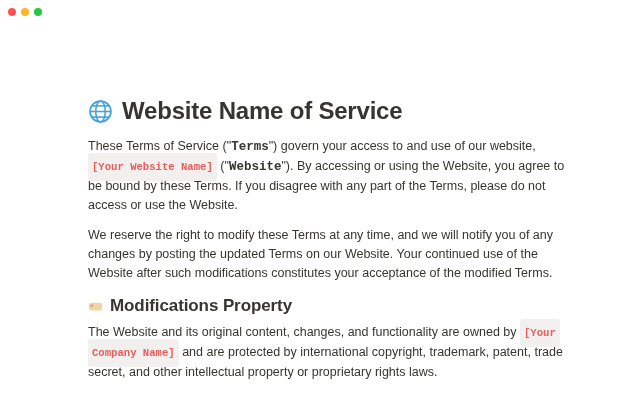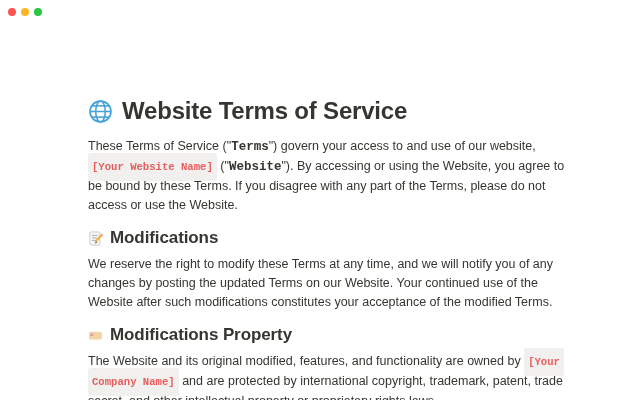--- a/index.html
+++ b/index.html
@@ -80,7 +80,7 @@
           <line x1="3.6" y1="17.4" x2="20.4" y2="17.4" stroke="#45a3d8" stroke-width="1.5"></line>
         </svg>
       </span>
-      <span>Website Terms of Service</span>
+      <span>Website Name of Service</span>
     </h1>
 
     <p><span>These Terms of Service ("</span><span class="bold">Terms</span><span>") govern your access to and use of our website, </span><span class="code">[Your Website Name]</span><span> ("</span><span class="bold">Website</span><span>"). By accessing or using the Website, you agree to be bound by these Terms. If you disagree with any part of the Terms, please do not access or use the Website.</span></p>

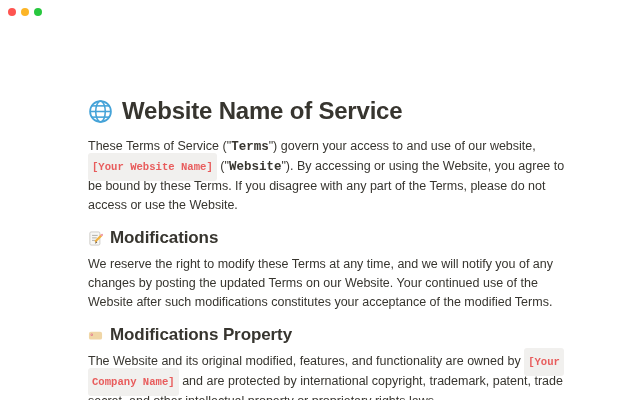--- a/index.html
+++ b/index.html
@@ -85,20 +85,6 @@
 
     <p><span>These Terms of Service ("</span><span class="bold">Terms</span><span>") govern your access to and use of our website, </span><span class="code">[Your Website Name]</span><span> ("</span><span class="bold">Website</span><span>"). By accessing or using the Website, you agree to be bound by these Terms. If you disagree with any part of the Terms, please do not access or use the Website.</span></p>
 
-    <h2>
-      <span class="icon">
-        <svg width="15" height="15" viewBox="0 0 24 24" fill="none">
-          <rect x="3" y="1.5" width="16" height="21" rx="2" fill="#f7f7f5" stroke="#c8c6c1" stroke-width="1.4"></rect>
-          <line x1="6.5" y1="7" x2="15.5" y2="7" stroke="#adaba5" stroke-width="1.5"></line>
-          <line x1="6.5" y1="11" x2="14" y2="11" stroke="#adaba5" stroke-width="1.5"></line>
-          <line x1="6.5" y1="15" x2="12" y2="15" stroke="#adaba5" stroke-width="1.5"></line>
-          <line x1="21.5" y1="7" x2="12.5" y2="16" stroke="#f2b13d" stroke-width="3.4" stroke-linecap="round"></line>
-          <path d="M12.8 16.4 L11 20.3 L14.9 18.5 Z" fill="#6b5b45"></path>
-          <line x1="22.6" y1="5.9" x2="21.6" y2="6.9" stroke="#ef9fb0" stroke-width="3.2" stroke-linecap="round"></line>
-        </svg>
-      </span>
-      <span>Modifications</span>
-    </h2>
 
     <p><span>We reserve the right to modify these Terms at any time, and we will notify you of any changes by posting the updated Terms on our Website. Your continued use of the Website after such modifications constitutes your acceptance of the modified Terms.</span></p>
 

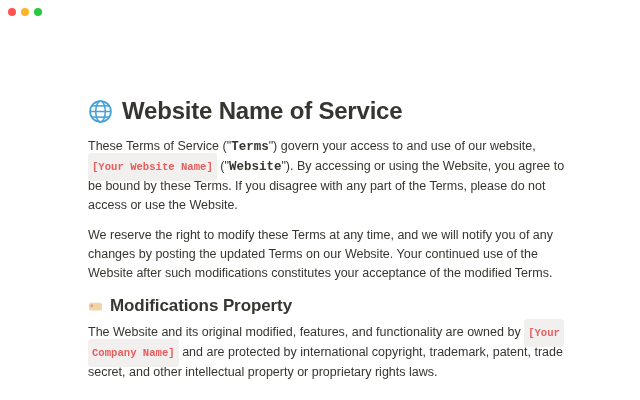--- a/index.html
+++ b/index.html
@@ -99,7 +99,7 @@
       <span>Modifications Property</span>
     </h2>
 
-    <p><span>The Website and its original modified, features, and functionality are owned by </span><span class="code">[Your Company Name]</span><span> and are protected by international copyright, trademark, patent, trade secret, and other intellectual property or proprietary rights laws.</span></p>
+    <p><span>The Website and its original content, changes, and functionality are owned by </span><span class="code">[Your Company Name]</span><span> and are protected by international copyright, trademark, patent, trade secret, and other intellectual property or proprietary rights laws.</span></p>
 
   </div>
 </div>

